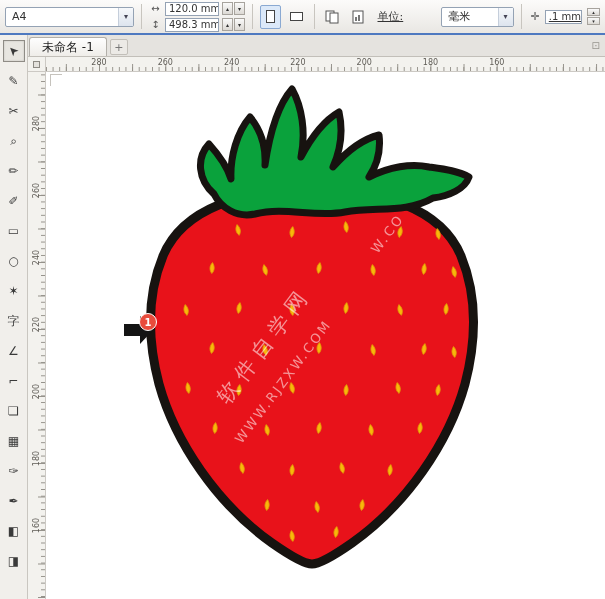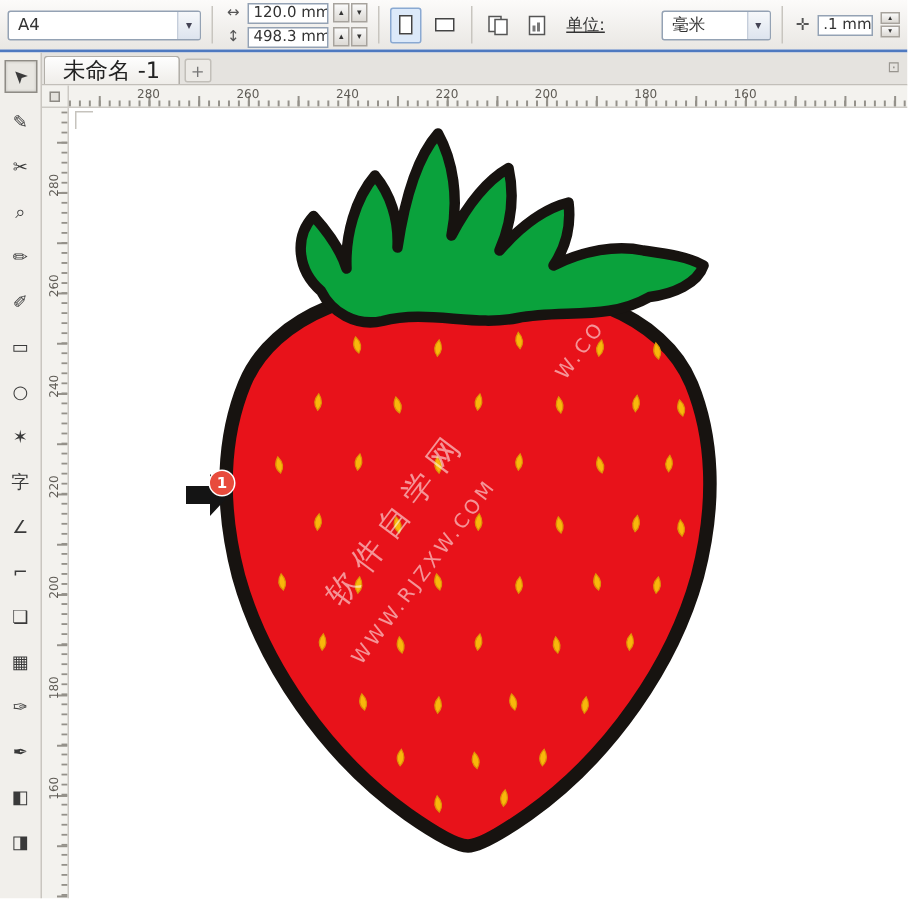--- a/index.html
+++ b/index.html
@@ -43,7 +43,7 @@
   .mini-svg { display:block; }
   .units-label { margin-left:4px; white-space:nowrap;text-decoration:underline; }
   .nudge-icon { font-size:11px; color:#555; margin-left:2px; }
-  .nudge-value { width:42px; }
+  .nudge-value { width:42px;text-decoration:underline; }
   
   .main { display:flex; height:564px; }
   .toolbox { width:28px; background:#f1efeb; border-right:1px solid #c9c6c0; flex:none;

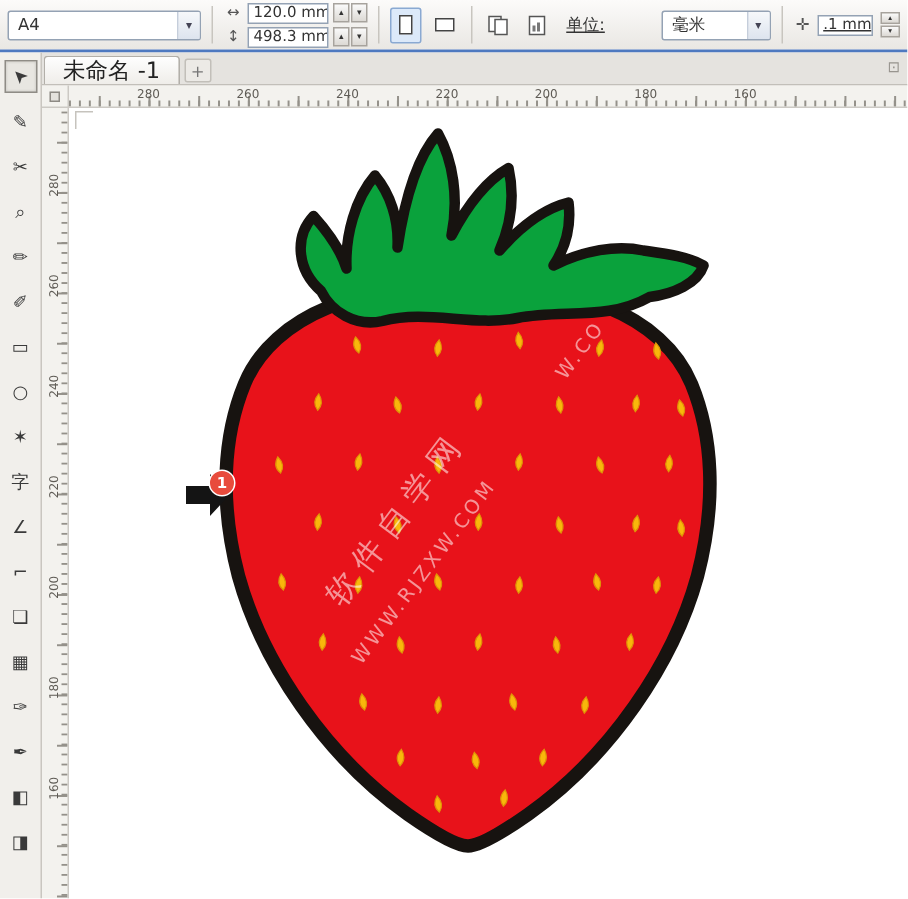--- a/index.html
+++ b/index.html
@@ -59,7 +59,7 @@
              display:flex; align-items:flex-end; padding-left:1px; }
   .doc-tab { height:19px; background:linear-gradient(#fefefe,#efede9);
              border:1px solid #b2afa9; border-bottom:none; border-radius:3px 3px 0 0;
-             display:flex; align-items:center; padding:0 12px; font-size:15px; color:#222; }
+             display:flex; align-items:center; padding:0 12px; font-size:12px; color:#222; }
   .new-tab { width:18px; height:16px; margin:0 0 1px 3px; background:#eceae6;
              border:1px solid #c2bfb9; border-radius:2px; font-size:11px; color:#777;
              display:flex; align-items:center; justify-content:center; }

